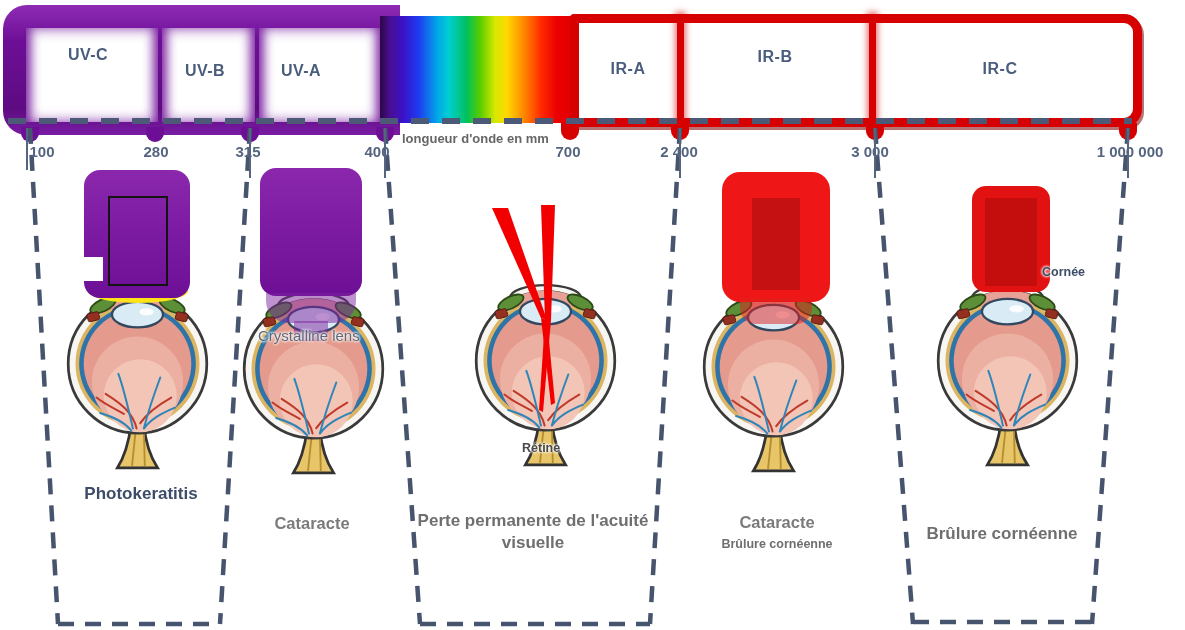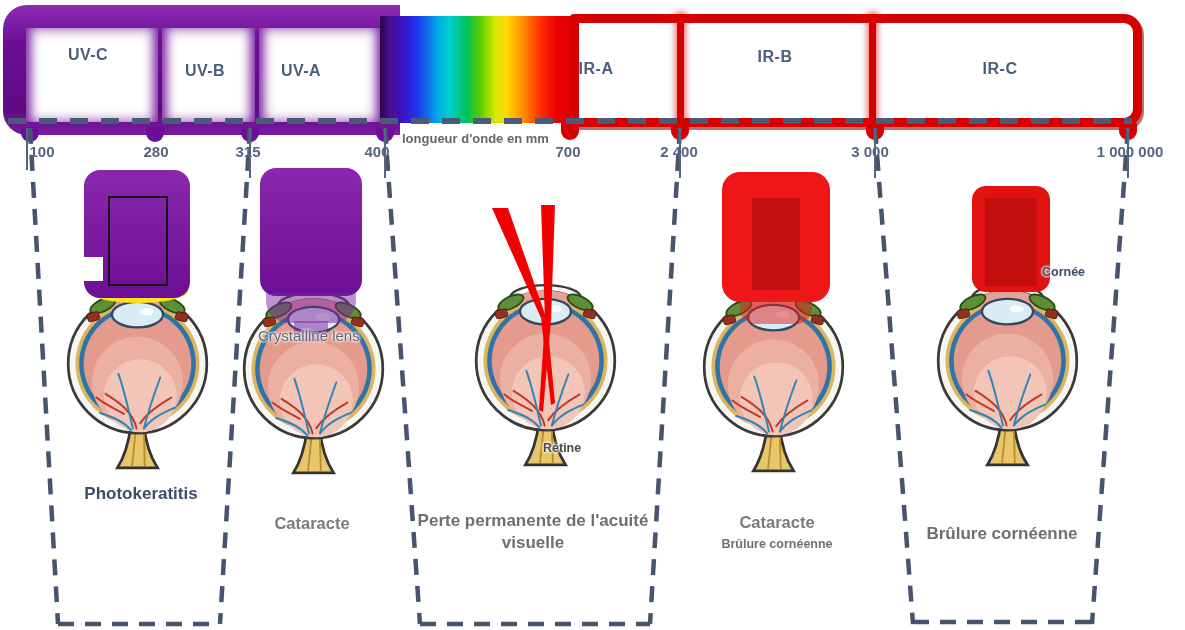--- a/index.html
+++ b/index.html
@@ -107,7 +107,7 @@
   <span class="seg-label" style="left:88px;top:46px;">UV-C</span>
   <span class="seg-label" style="left:205px;top:62px;">UV-B</span>
   <span class="seg-label" style="left:301px;top:62px;">UV-A</span>
-  <span class="seg-label" style="left:596px;top:60px;text-align:center;">IR-A</span>
+  <span class="seg-label" style="left:628px;top:60px;text-align:center;">IR-A</span>
   <span class="seg-label" style="left:775px;top:48px;">IR-B</span>
   <span class="seg-label" style="left:1000px;top:60px;">IR-C</span>
 

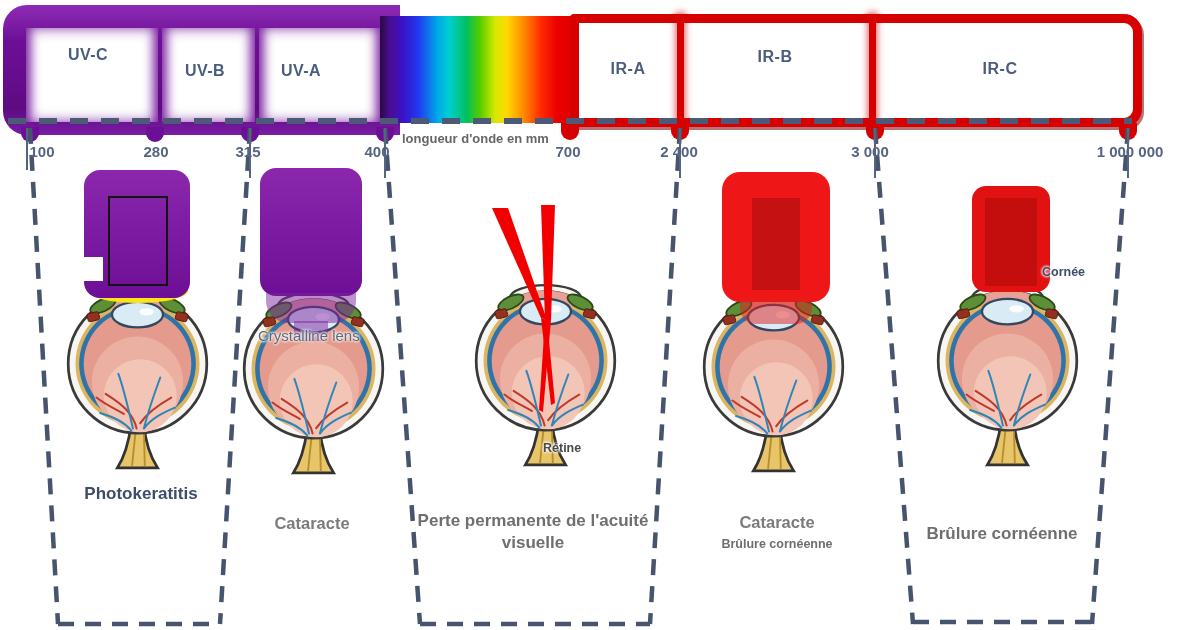--- a/index.html
+++ b/index.html
@@ -50,7 +50,7 @@
   .anno{position:absolute;z-index:7;font-weight:bold;
         text-shadow:0 0 3px #fff,0 0 3px #fff,0 0 3px #fff;white-space:nowrap;}
   .anno-lens{left:258px;top:327px;font-size:15px;color:#5b6a7a;font-weight:normal;}
-  .anno-retina{left:543px;top:441px;font-size:12.5px;color:#4a4a4a;}
+  .anno-retina{left:522px;top:441px;font-size:12.5px;color:#4a4a4a;}
   .anno-cornea{left:1042px;top:265px;font-size:12.5px;color:#3d4c68;}
   
   .effect{position:absolute;transform:translateX(-50%);text-align:center;font-weight:bold;

